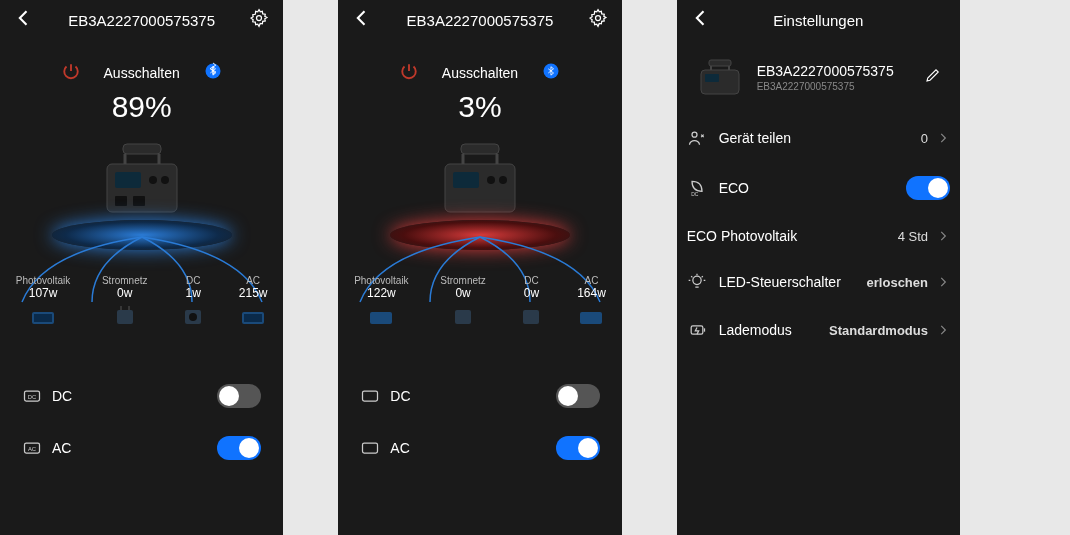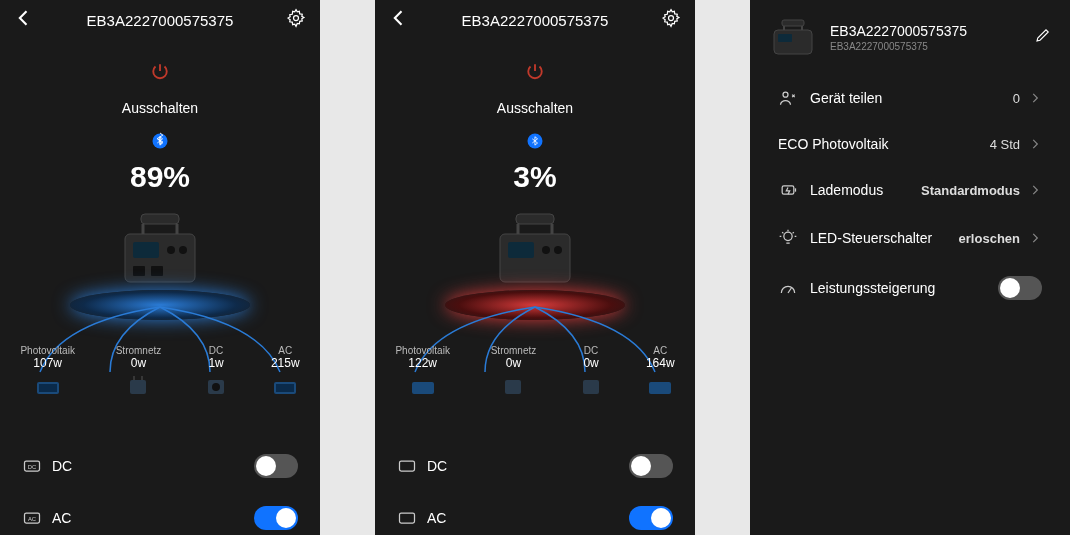--- a/index.html
+++ b/index.html
@@ -4,7 +4,7 @@
 <style>
   * { box-sizing: border-box; margin: 0; padding: 0; }
   html, body { width: 1070px; height: 535px; background: #e8e8e8; overflow: hidden; font-family: -apple-system, Helvetica, Arial, sans-serif; }
-  .wrap { display: flex; gap: 55px; width: 1070px; height: 535px; }
+  .wrap { display: flex; gap: 55px; width: 960px; height: 535px; }
   .screen { width: 320px; height: 535px; background: #1a1a1a; color: #fff; position: relative; overflow: hidden; }
 
   

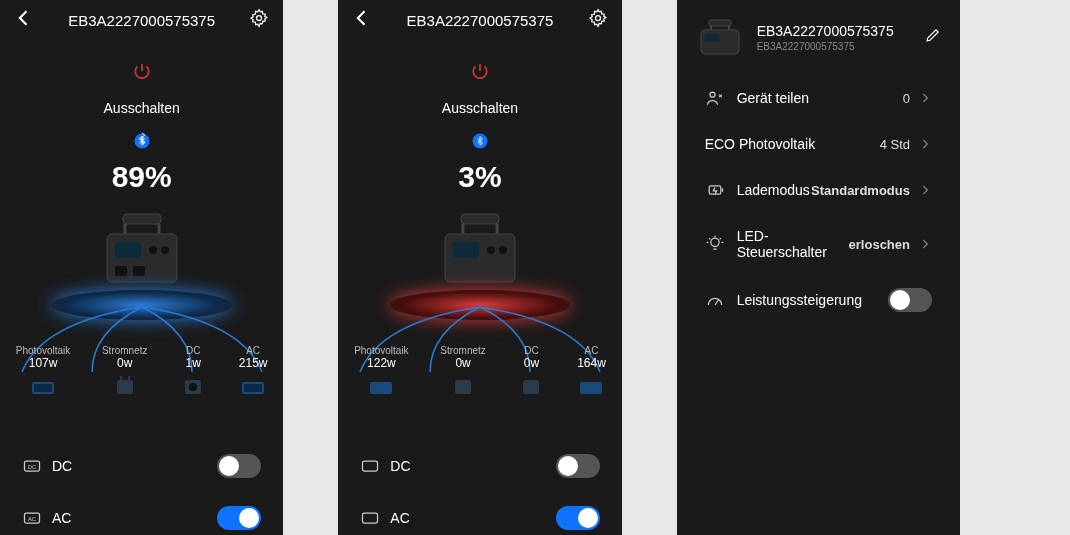--- a/index.html
+++ b/index.html
@@ -282,6 +282,15 @@
   </div>
 
   <div class="screen">
+    <div class="hdr">
+      <span>
+        <svg viewBox="0 0 24 24" fill="none" stroke="#fff" stroke-width="2.5">
+            <polyline points="15 4 7 12 15 20"></polyline>
+          </svg>
+      </span>
+      <span class="title">Einstellungen</span>
+      <span style="width:20px"></span>
+    </div>
 
     <div class="devhead">
       <svg width="50" height="42" viewBox="0 0 50 42">

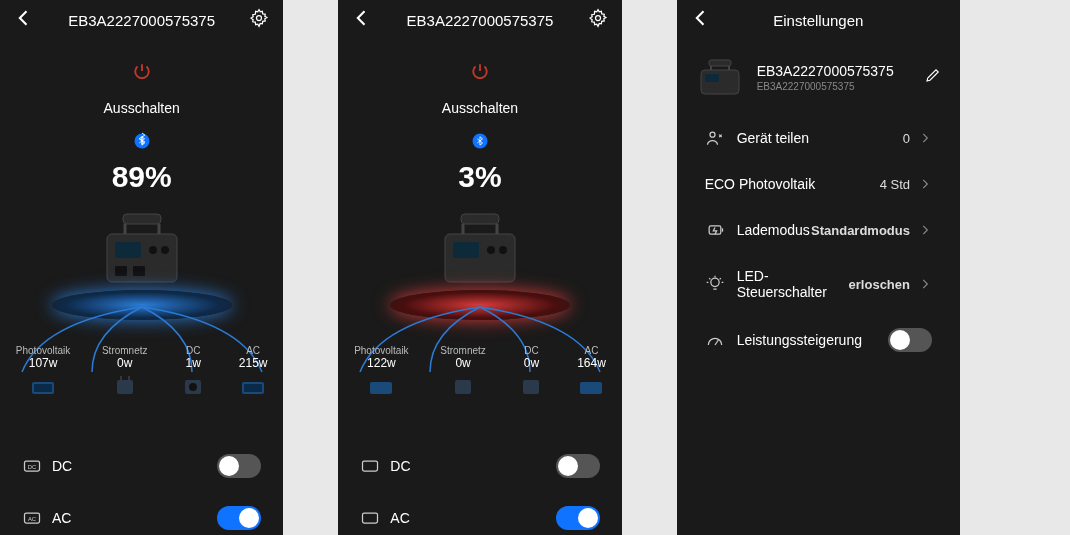--- a/index.html
+++ b/index.html
@@ -13,7 +13,7 @@
   .hdr svg { width: 20px; height: 20px; }
 
   
-  .power-row { display: flex; align-items: center; justify-content: center; gap: 16px; margin-top: 22px; flex-direction: column; }
+  .power-row { display: flex; align-items: center; justify-content: center; gap: 24px; margin-top: 22px; }
   .power-row .ptxt { font-size: 14px; }
   .pct { text-align: center; font-size: 30px; font-weight: 700; margin-top: 6px; }
 

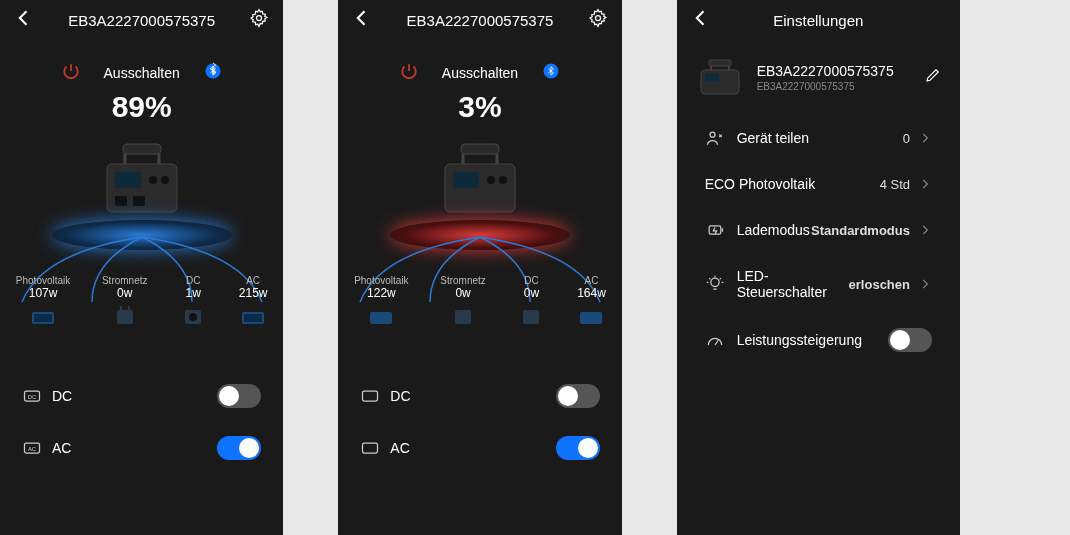--- a/index.html
+++ b/index.html
@@ -15,7 +15,7 @@
   
   .power-row { display: flex; align-items: center; justify-content: center; gap: 24px; margin-top: 22px; }
   .power-row .ptxt { font-size: 14px; }
-  .pct { text-align: center; font-size: 30px; font-weight: 700; margin-top: 6px; }
+  .pct { text-align: center; font-size: 30px; font-weight: 400; margin-top: 6px; }
 
   
   .devwrap { position: relative; height: 210px; margin-top: 8px; }

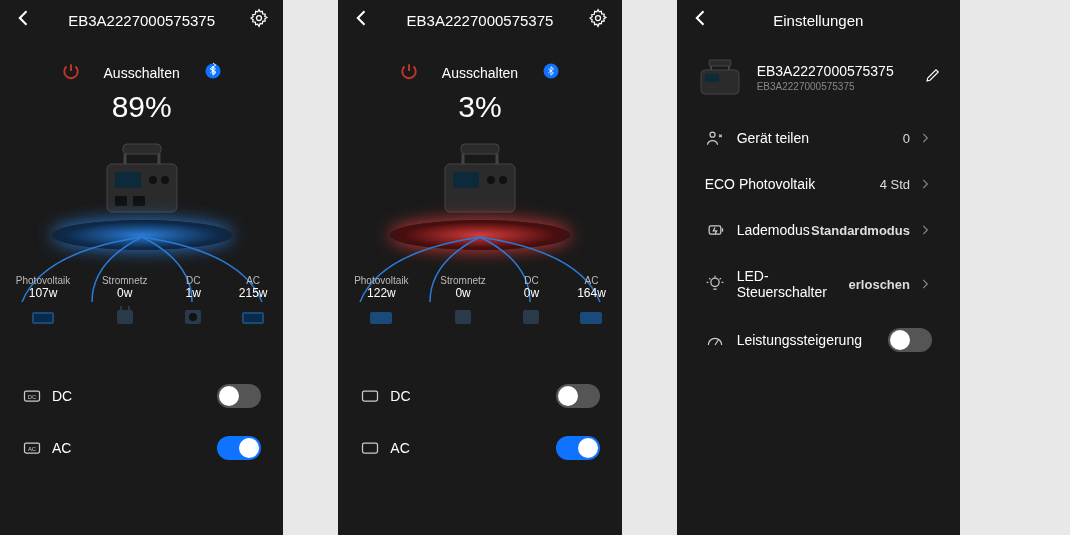--- a/index.html
+++ b/index.html
@@ -46,7 +46,7 @@
   .devhead .txts { flex: 1; }
   .devhead .dname { font-size: 14px; }
   .devhead .dsub { font-size: 10px; color: #888; margin-top: 2px; }
-  .srow { display: flex; align-items: center; justify-content: space-between; padding: 14px 28px; }
+  .srow { display: flex; align-items: center; justify-content: space-between; padding: 14px 10px; }
   .srow .left { display: flex; align-items: center; gap: 12px; font-size: 14px; }
   .srow .right { display: flex; align-items: center; gap: 8px; font-size: 13px; color: #ddd; }
   .chev { width: 14px; height: 14px; }

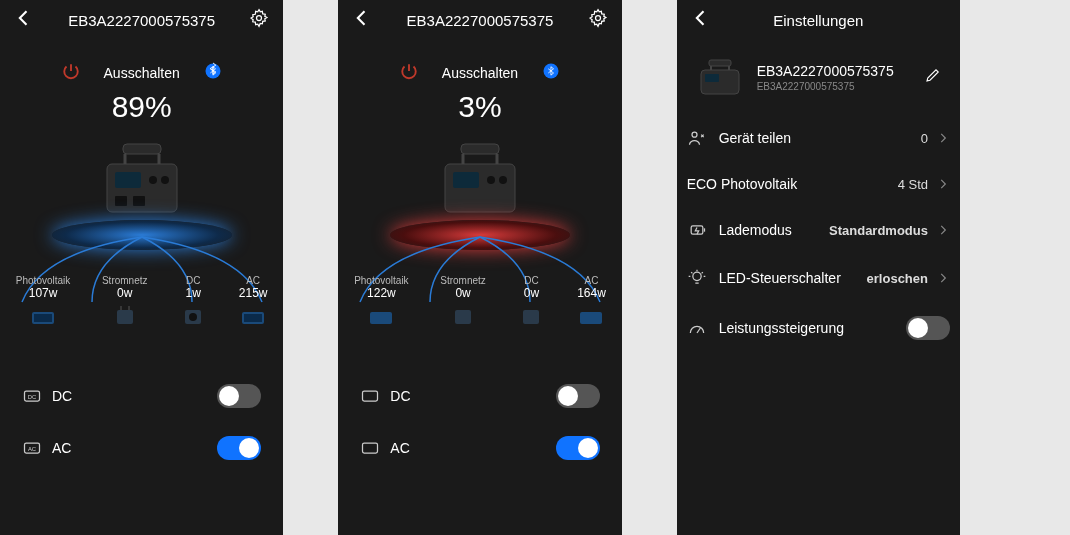--- a/index.html
+++ b/index.html
@@ -328,6 +328,18 @@
       </div>
     </div>
 
+    <div class="srow">
+      <div class="left">
+        <svg class="ico" viewBox="0 0 24 24" fill="none" stroke="#ccc" stroke-width="1.5">
+            <path d="M6 4c8 0 12 4 12 12-8 0-12-4-12-12z"></path>
+            <text x="5" y="22" font-size="6" fill="#ccc" stroke="none">DC</text>
+          </svg>
+        <span>ECO</span>
+      </div>
+      <div class="toggle on">
+          <div class="knob"></div>
+        </div>
+    </div>
 
     <div class="srow">
       <div class="left">

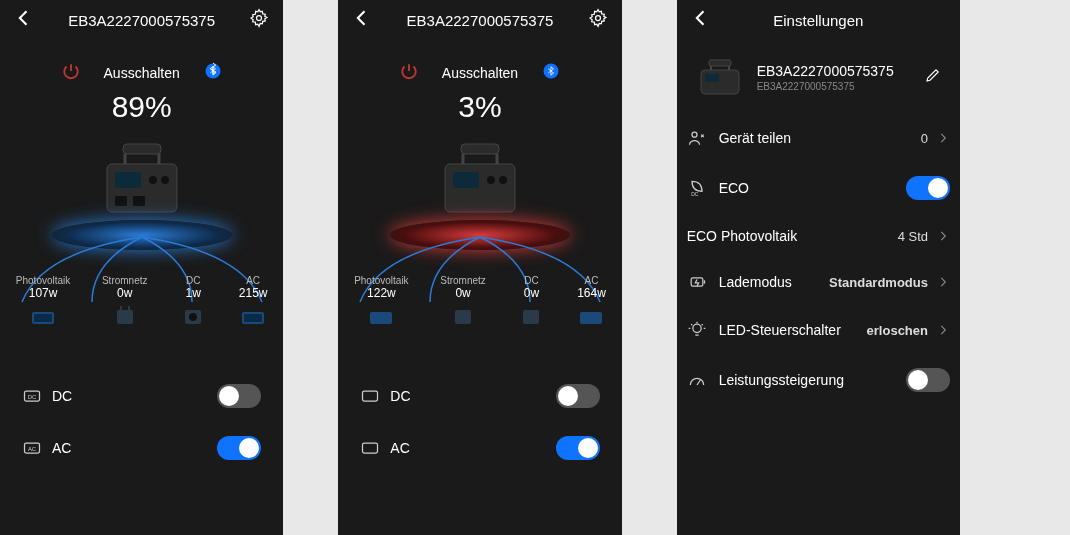--- a/index.html
+++ b/index.html
@@ -356,6 +356,22 @@
     <div class="srow">
       <div class="left">
         <svg class="ico" viewBox="0 0 24 24" fill="none" stroke="#ccc" stroke-width="1.5">
+            <circle cx="12" cy="10" r="5"></circle>
+            <path d="M10 18h4M12 2v2M4 10H2M22 10h-2M5 5l1.5 1.5M19 5l-1.5 1.5"></path>
+          </svg>
+        <span>LED-Steuerschalter</span>
+      </div>
+      <div class="right">
+        <span style="font-weight:600">erloschen</span>
+        <svg class="chev" viewBox="0 0 24 24" fill="none" stroke="#888" stroke-width="2">
+            <polyline points="9 5 16 12 9 19"></polyline>
+          </svg>
+      </div>
+    </div>
+
+    <div class="srow">
+      <div class="left">
+        <svg class="ico" viewBox="0 0 24 24" fill="none" stroke="#ccc" stroke-width="1.5">
             <rect x="5" y="7" width="14" height="10" rx="2"></rect>
             <path d="M21 10v4"></path>
             <path d="M12 9l-2 4h4l-2 4"></path>
@@ -373,22 +389,6 @@
     <div class="srow">
       <div class="left">
         <svg class="ico" viewBox="0 0 24 24" fill="none" stroke="#ccc" stroke-width="1.5">
-            <circle cx="12" cy="10" r="5"></circle>
-            <path d="M10 18h4M12 2v2M4 10H2M22 10h-2M5 5l1.5 1.5M19 5l-1.5 1.5"></path>
-          </svg>
-        <span>LED-Steuerschalter</span>
-      </div>
-      <div class="right">
-        <span style="font-weight:600">erloschen</span>
-        <svg class="chev" viewBox="0 0 24 24" fill="none" stroke="#888" stroke-width="2">
-            <polyline points="9 5 16 12 9 19"></polyline>
-          </svg>
-      </div>
-    </div>
-
-    <div class="srow">
-      <div class="left">
-        <svg class="ico" viewBox="0 0 24 24" fill="none" stroke="#ccc" stroke-width="1.5">
             <path d="M4 18a8 8 0 0 1 16 0"></path>
             <path d="M12 18l4-6"></path>
           </svg>

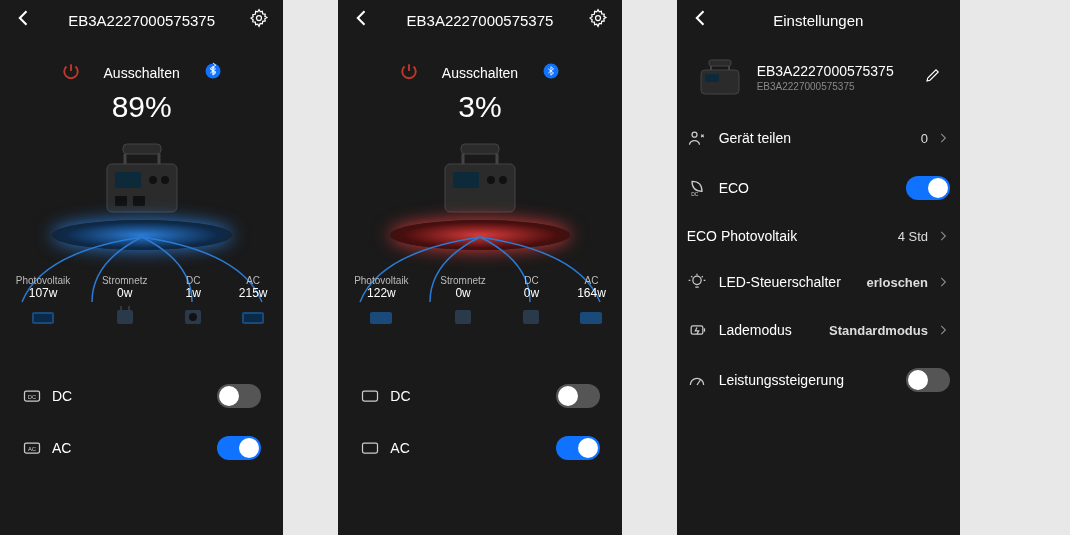--- a/index.html
+++ b/index.html
@@ -386,18 +386,6 @@
       </div>
     </div>
 
-    <div class="srow">
-      <div class="left">
-        <svg class="ico" viewBox="0 0 24 24" fill="none" stroke="#ccc" stroke-width="1.5">
-            <path d="M4 18a8 8 0 0 1 16 0"></path>
-            <path d="M12 18l4-6"></path>
-          </svg>
-        <span>Leistungssteigerung</span>
-      </div>
-      <div class="toggle off">
-          <div class="knob"></div>
-        </div>
-    </div>
 
   </div>
 

